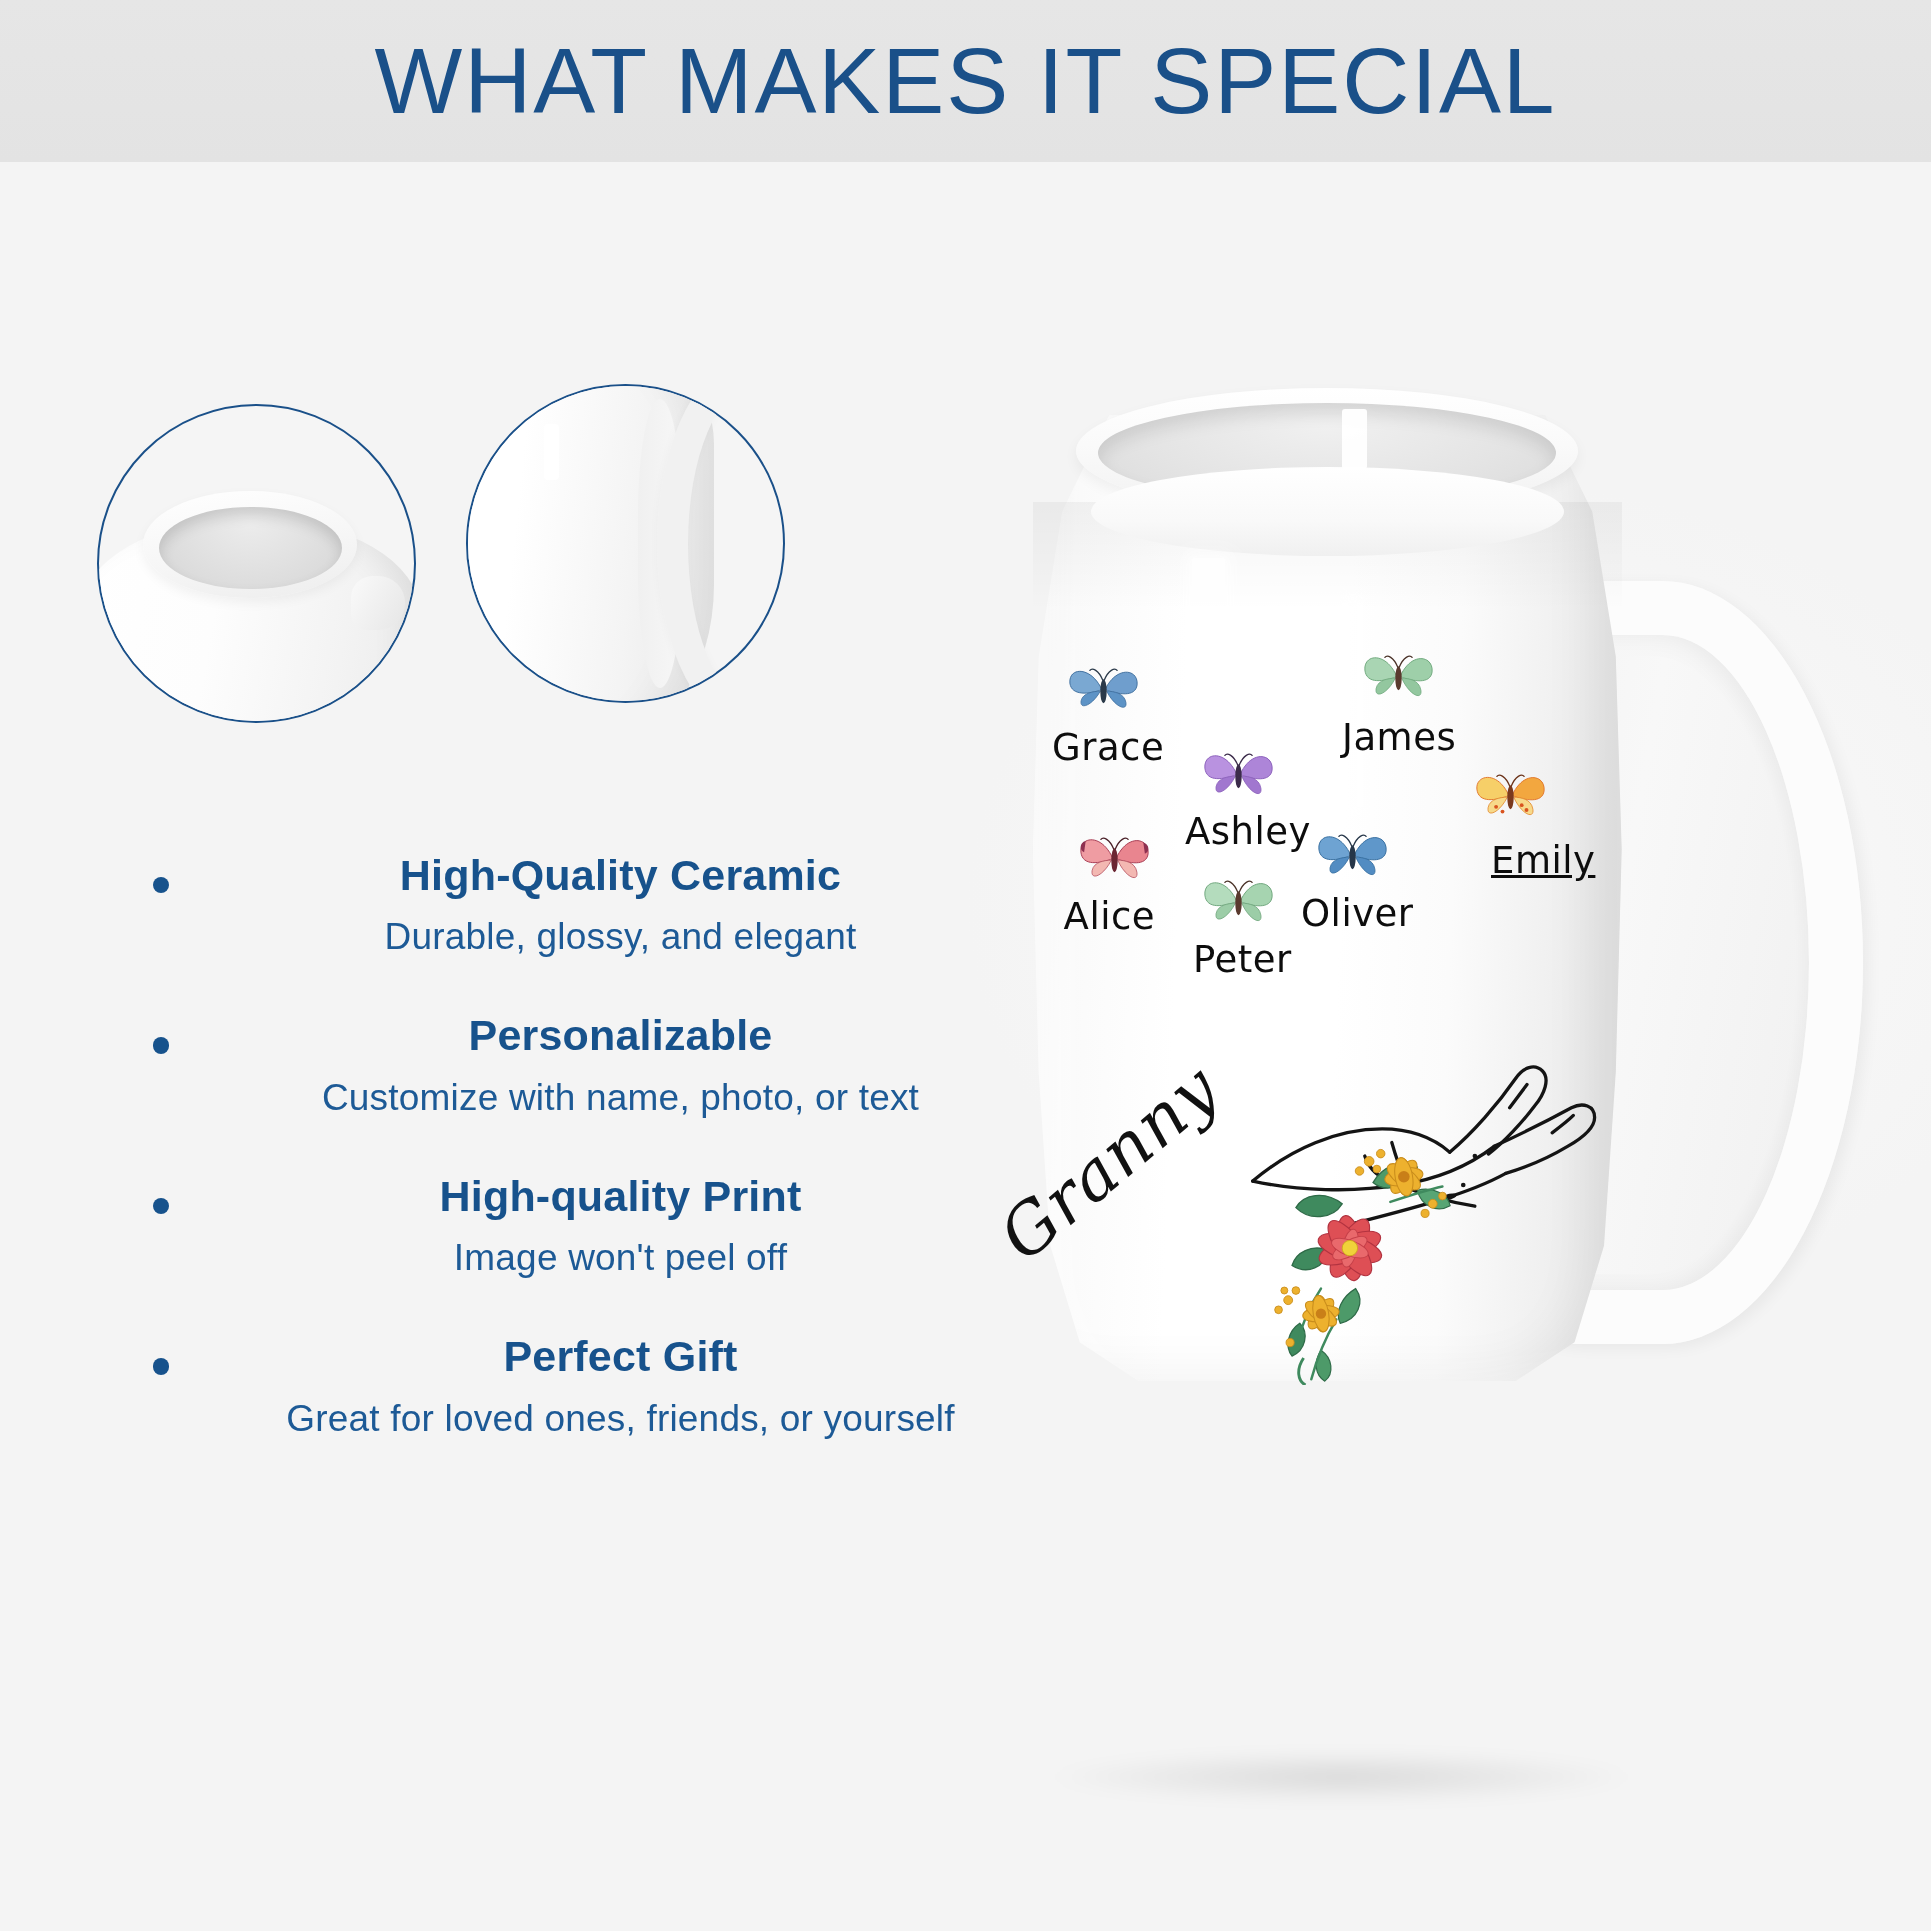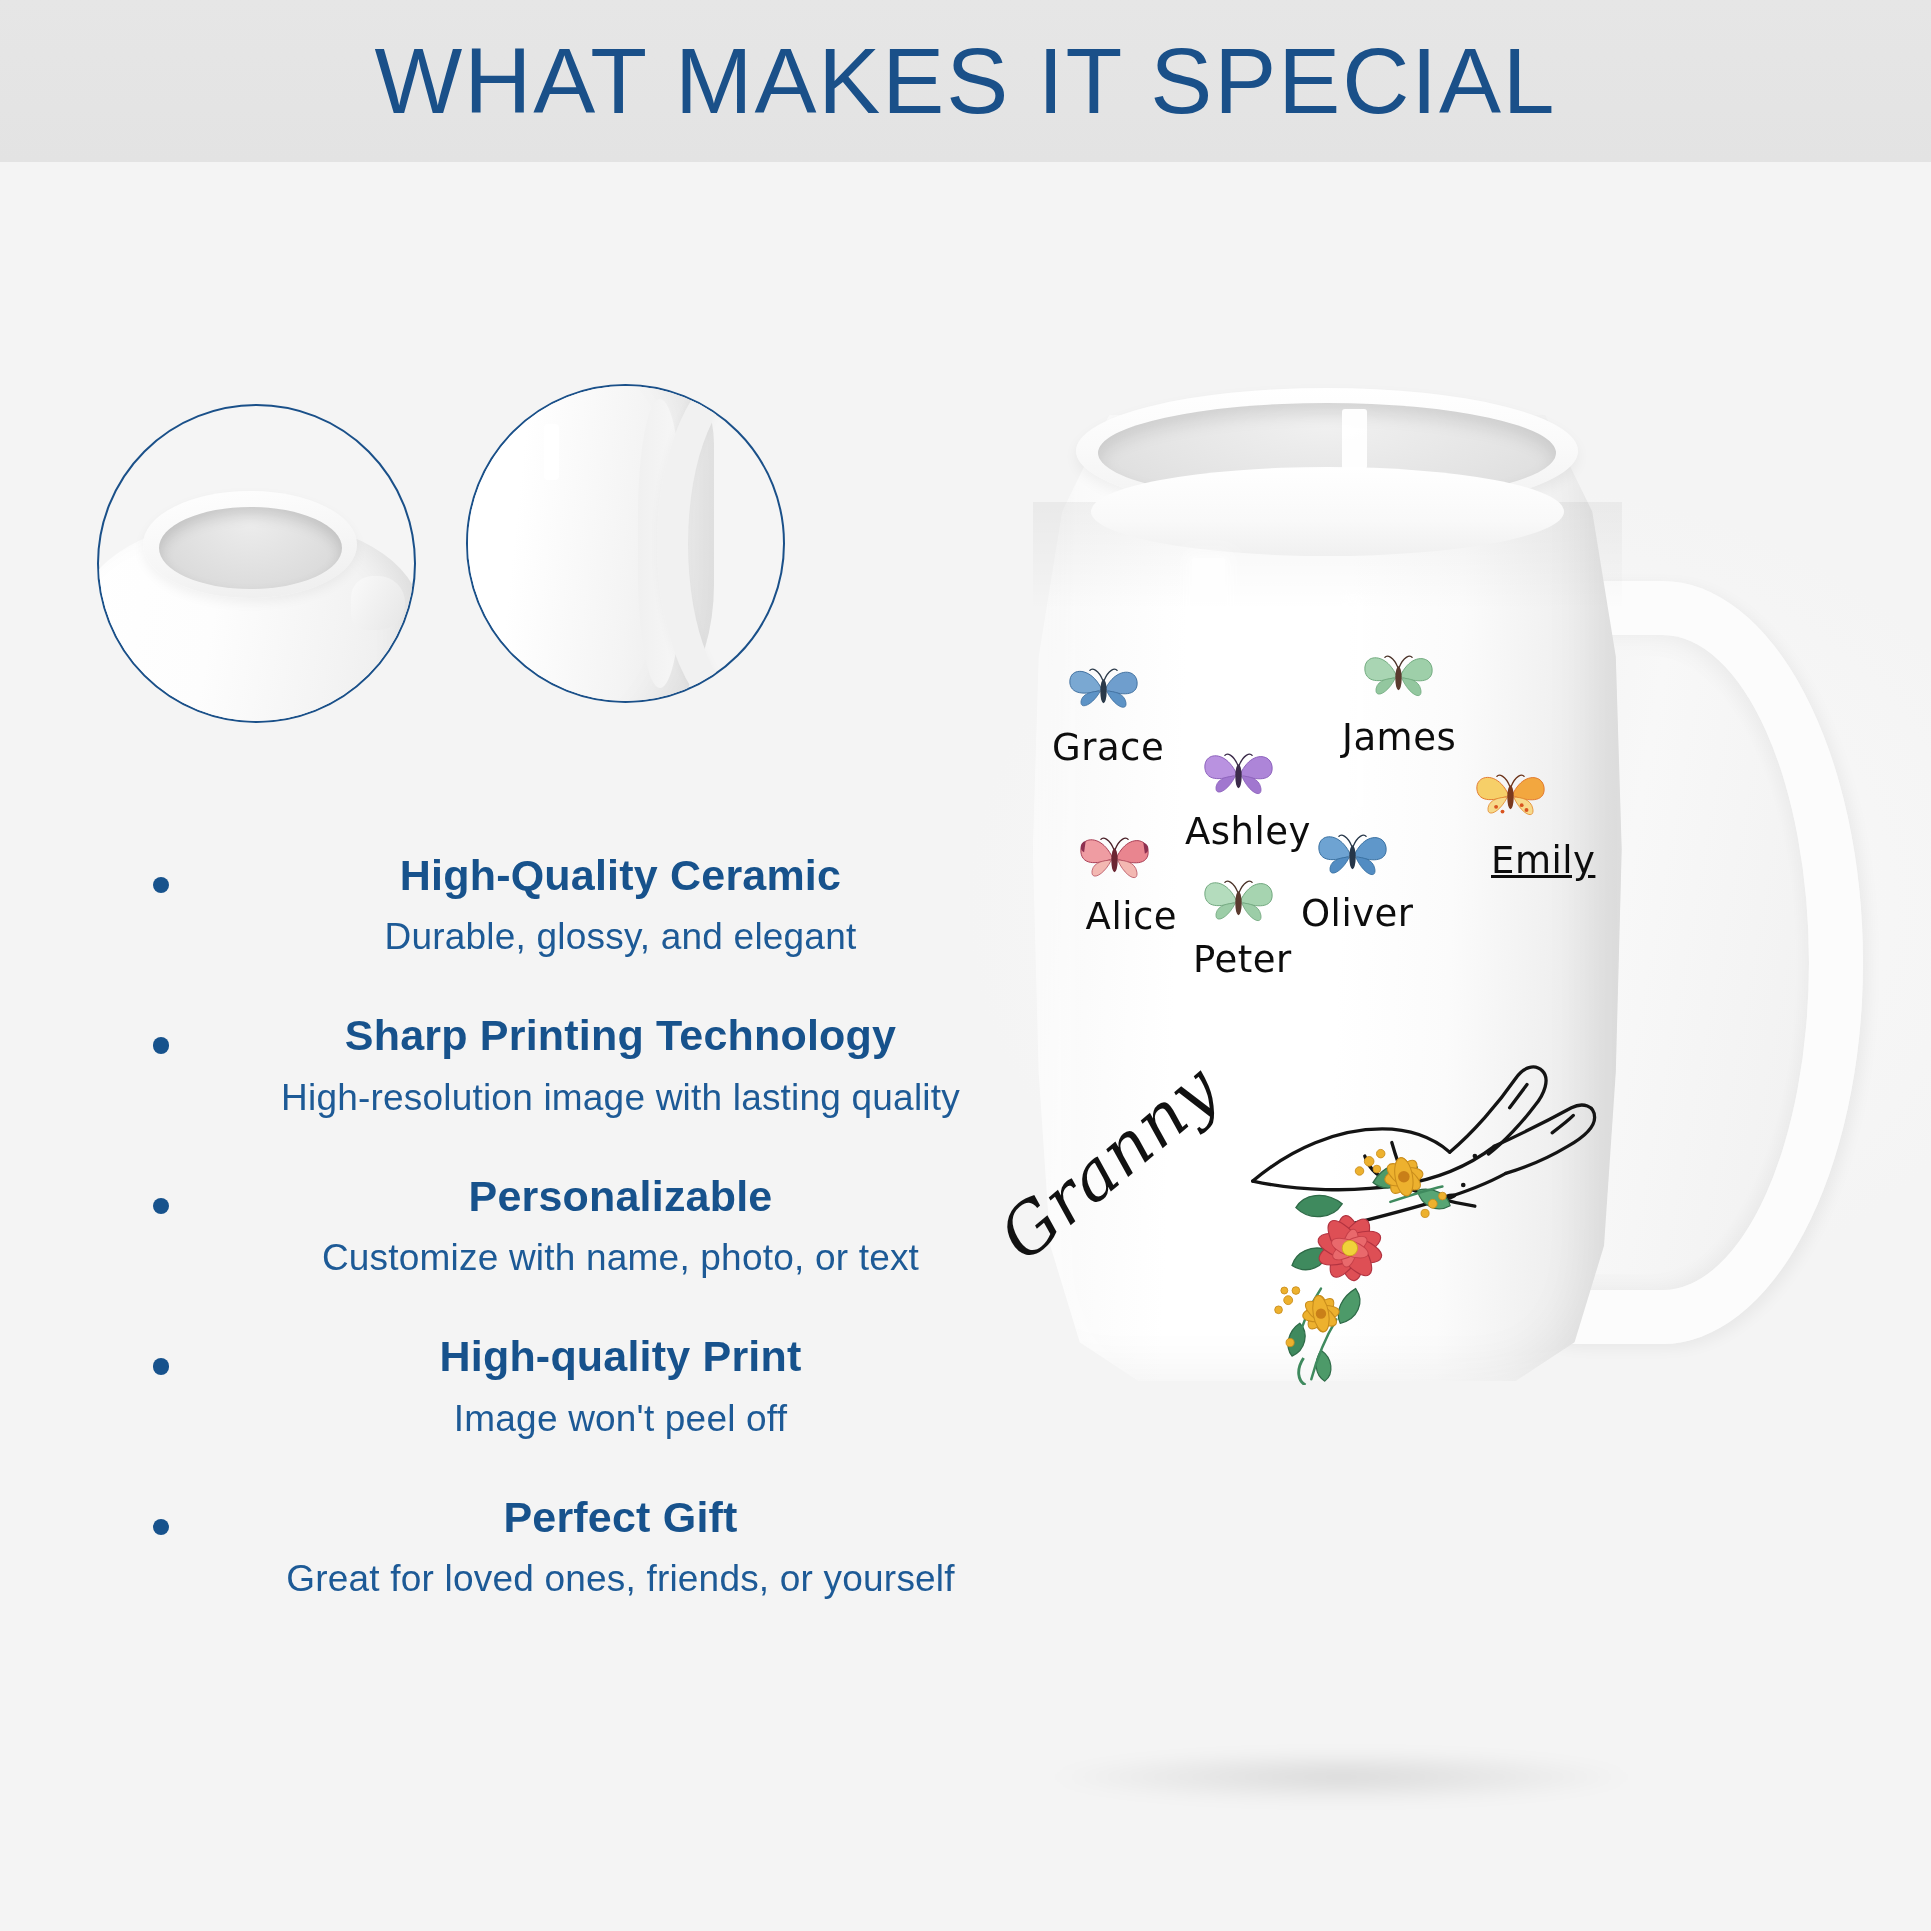--- a/index.html
+++ b/index.html
@@ -345,7 +345,7 @@
         </g>
       </svg>
     </div>
-    <div class="name-label" style="left:11.6px; top:239px;margin-left:22px;">Alice</div>
+    <div class="name-label" style="left:11.6px; top:239px;">Alice</div>
 
     <div class="bfly" style="left:259px; top:166px;">
       <svg viewBox="0 0 100 80">

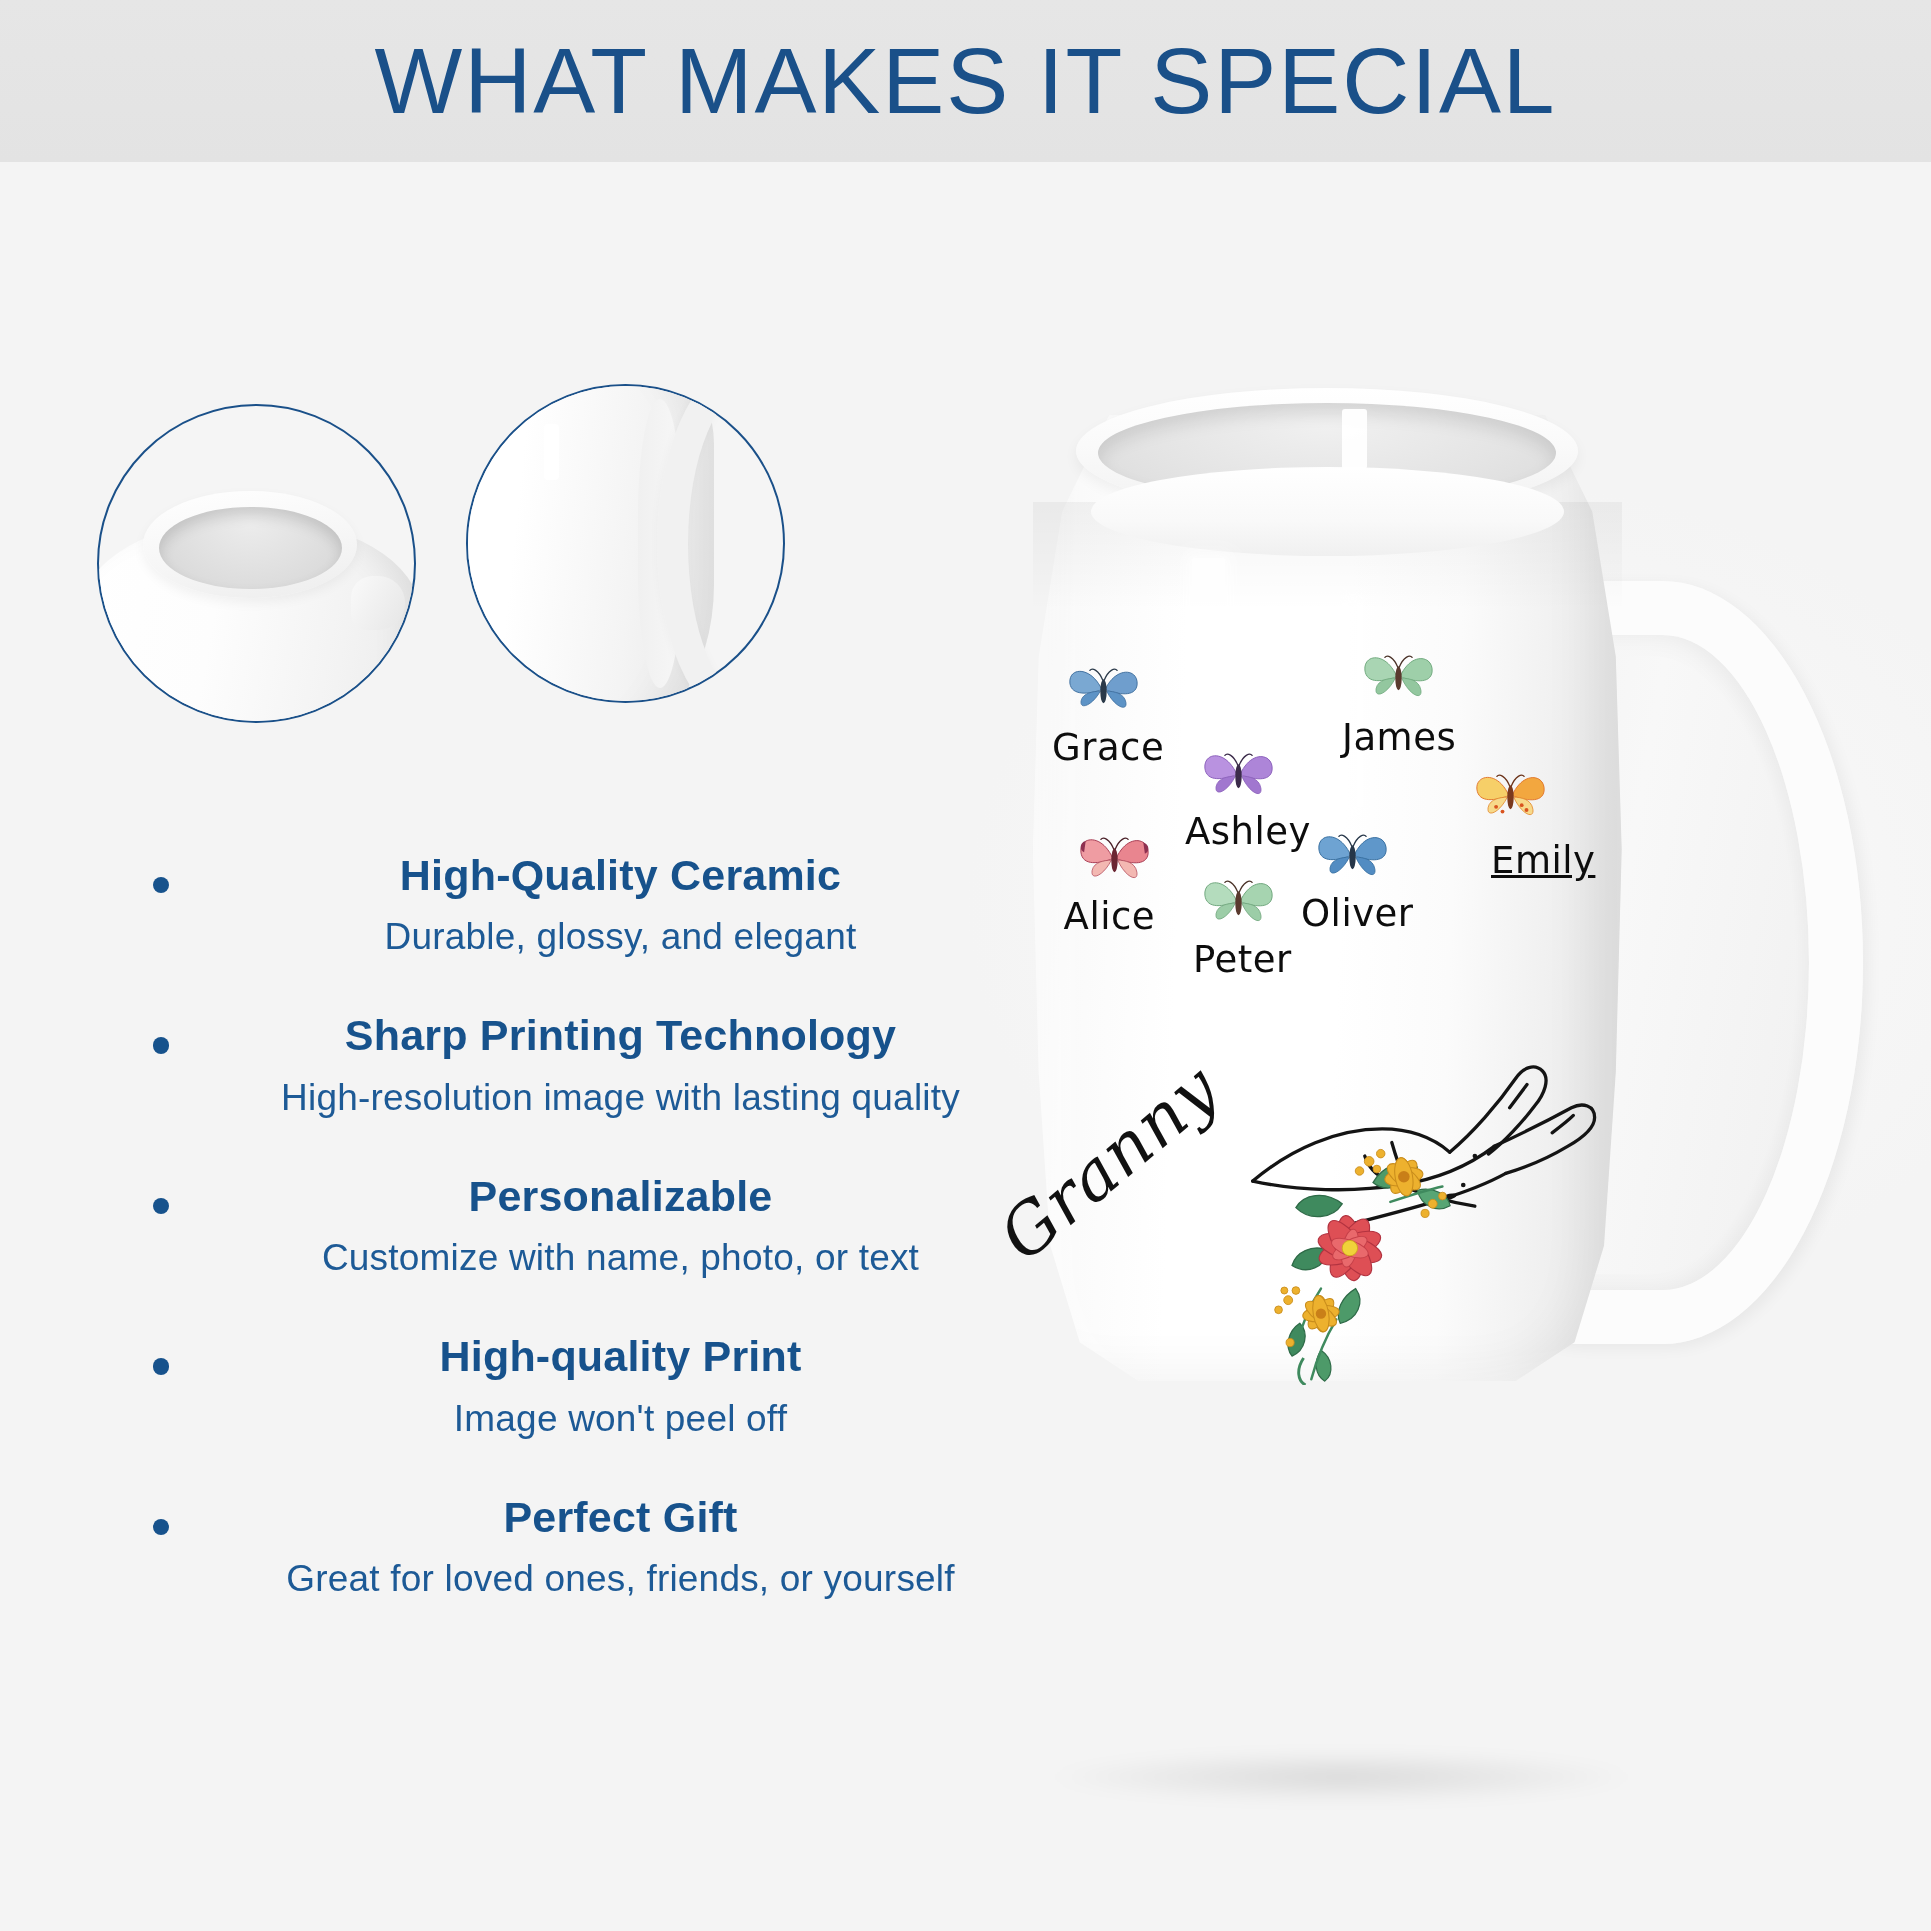--- a/index.html
+++ b/index.html
@@ -239,11 +239,6 @@
     <div class="feature-sub">Durable, glossy, and elegant</div>
   </div>
 
-  <div class="feature-item">
-    <span class="feature-bullet"></span>
-    <div class="feature-title">Sharp Printing Technology</div>
-    <div class="feature-sub">High-resolution image with lasting quality</div>
-  </div>
 
   <div class="feature-item">
     <span class="feature-bullet"></span>

